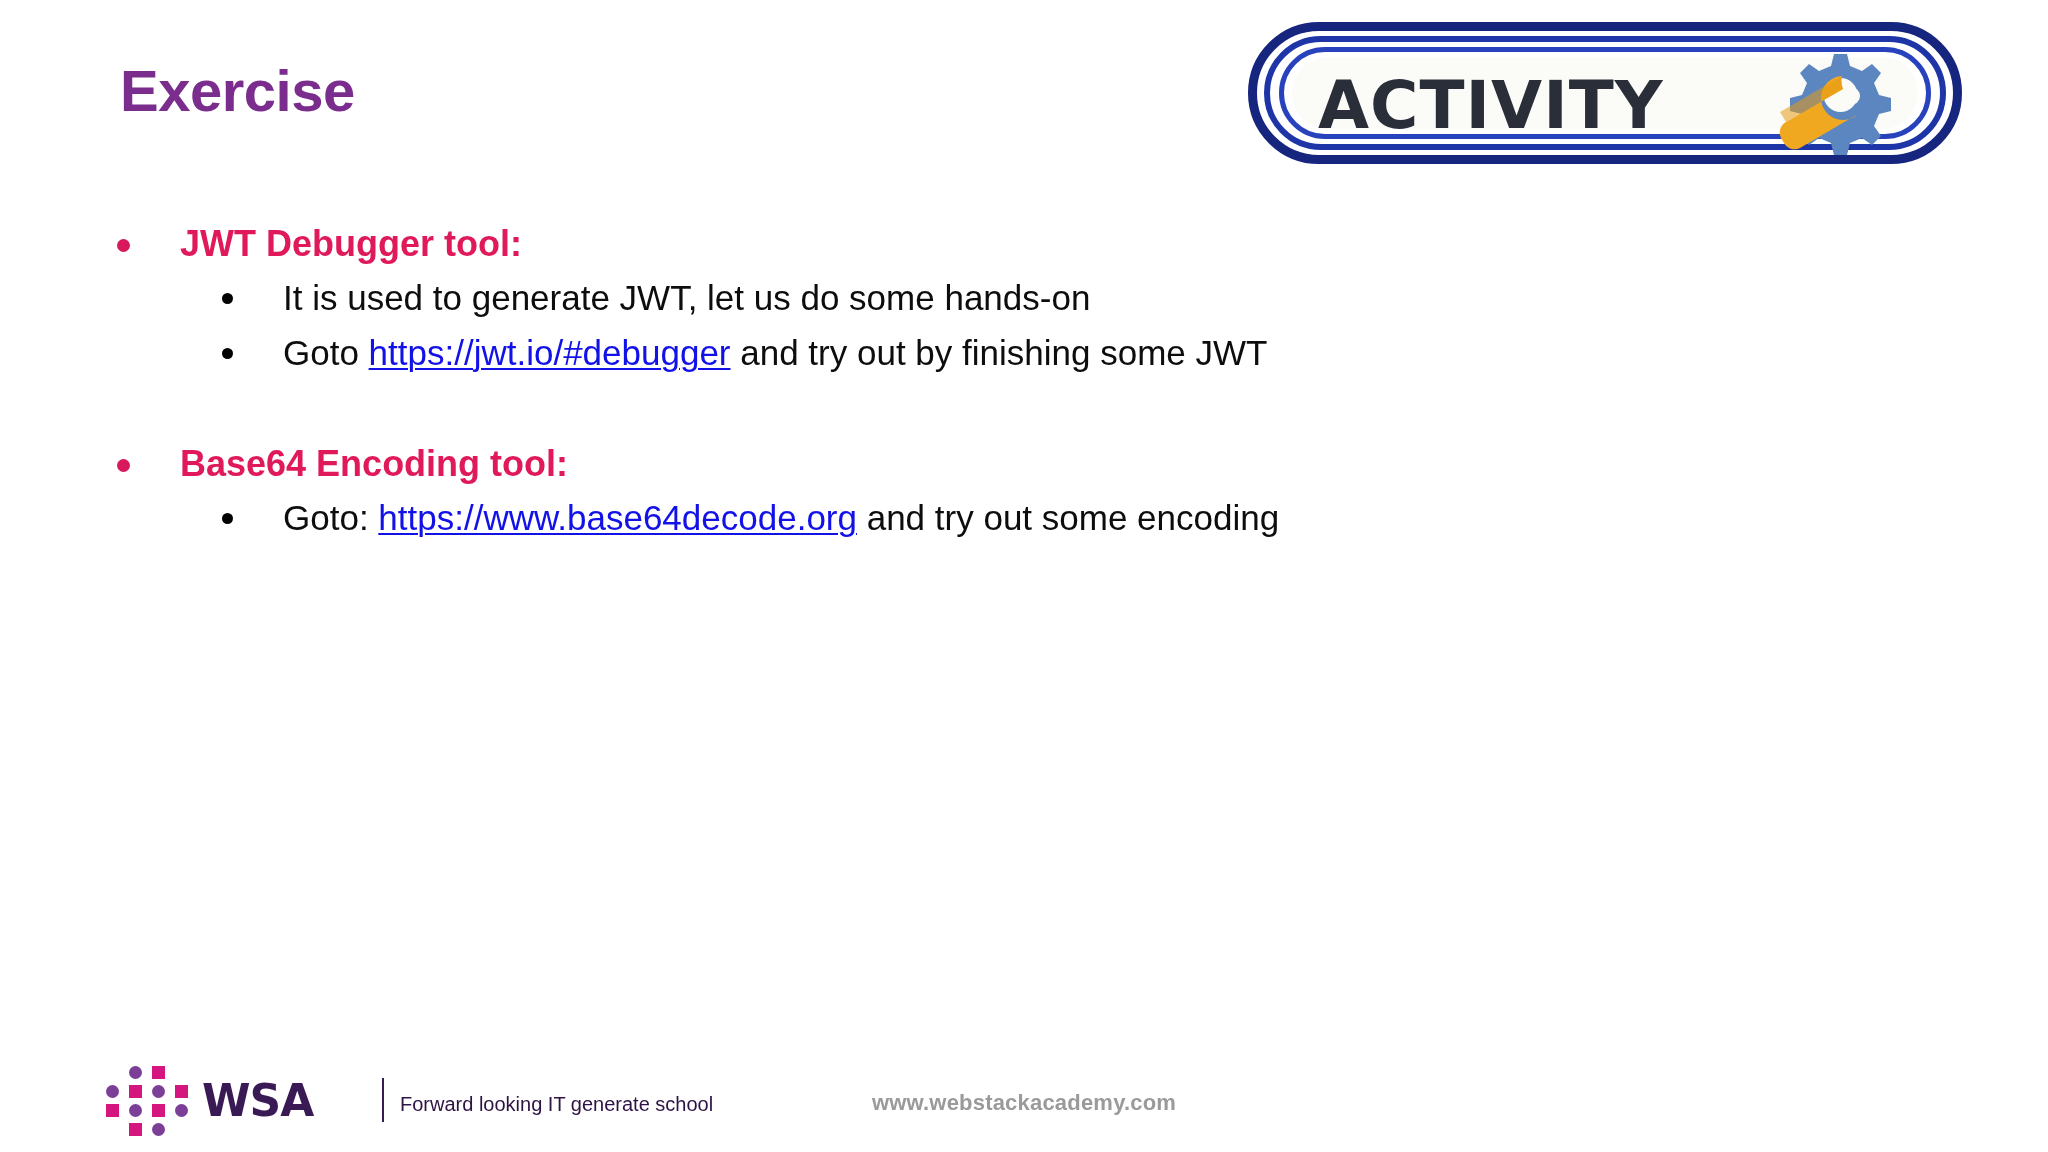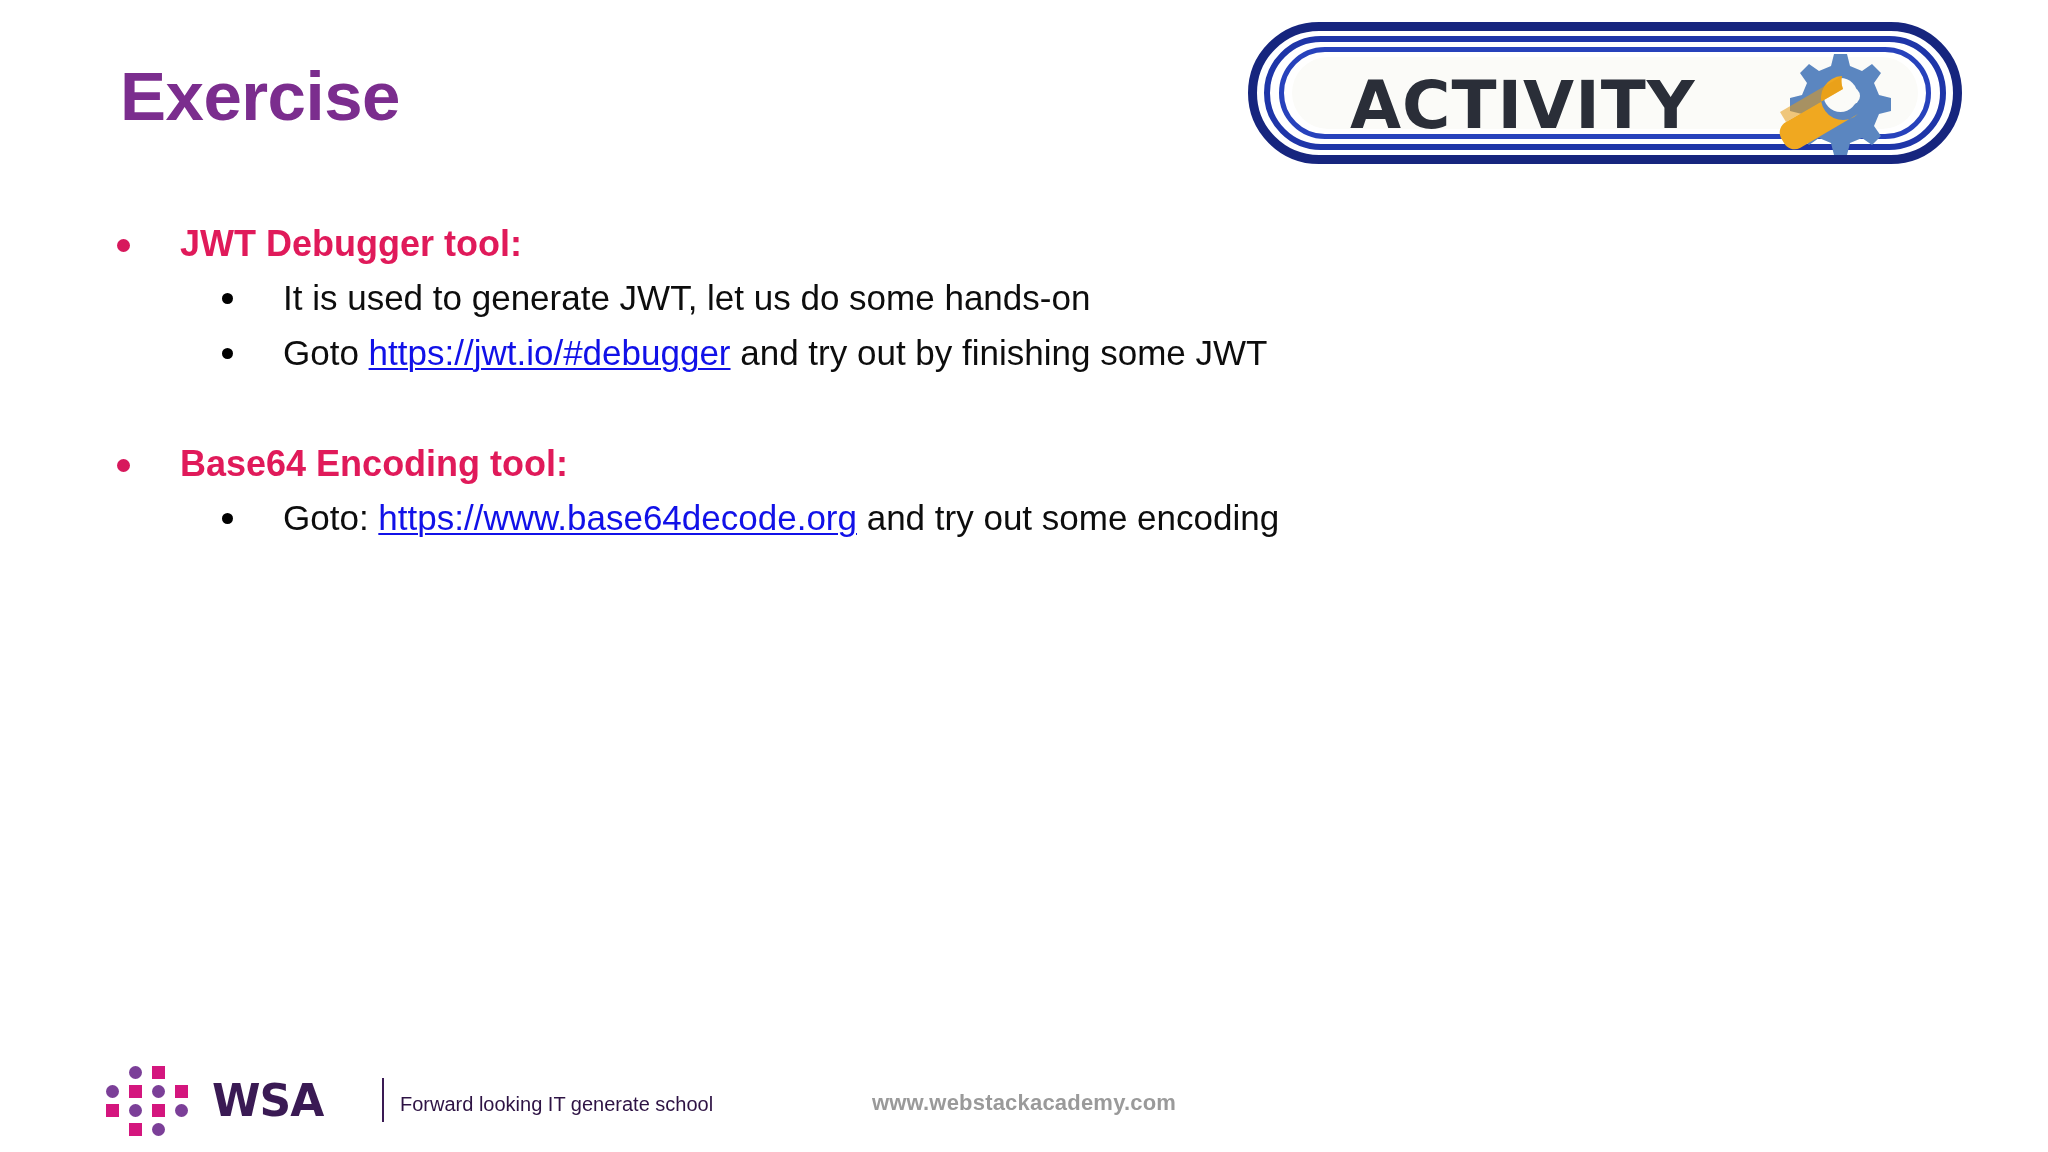--- a/index.html
+++ b/index.html
@@ -19,7 +19,7 @@
   #slide-title {
     position: absolute;
     left: 120px; top: 62px;
-    font-size: 69px;
+    font-size: 58px;
     font-weight: bold;
     color: #7B2D8E;
     letter-spacing: -0.5px;

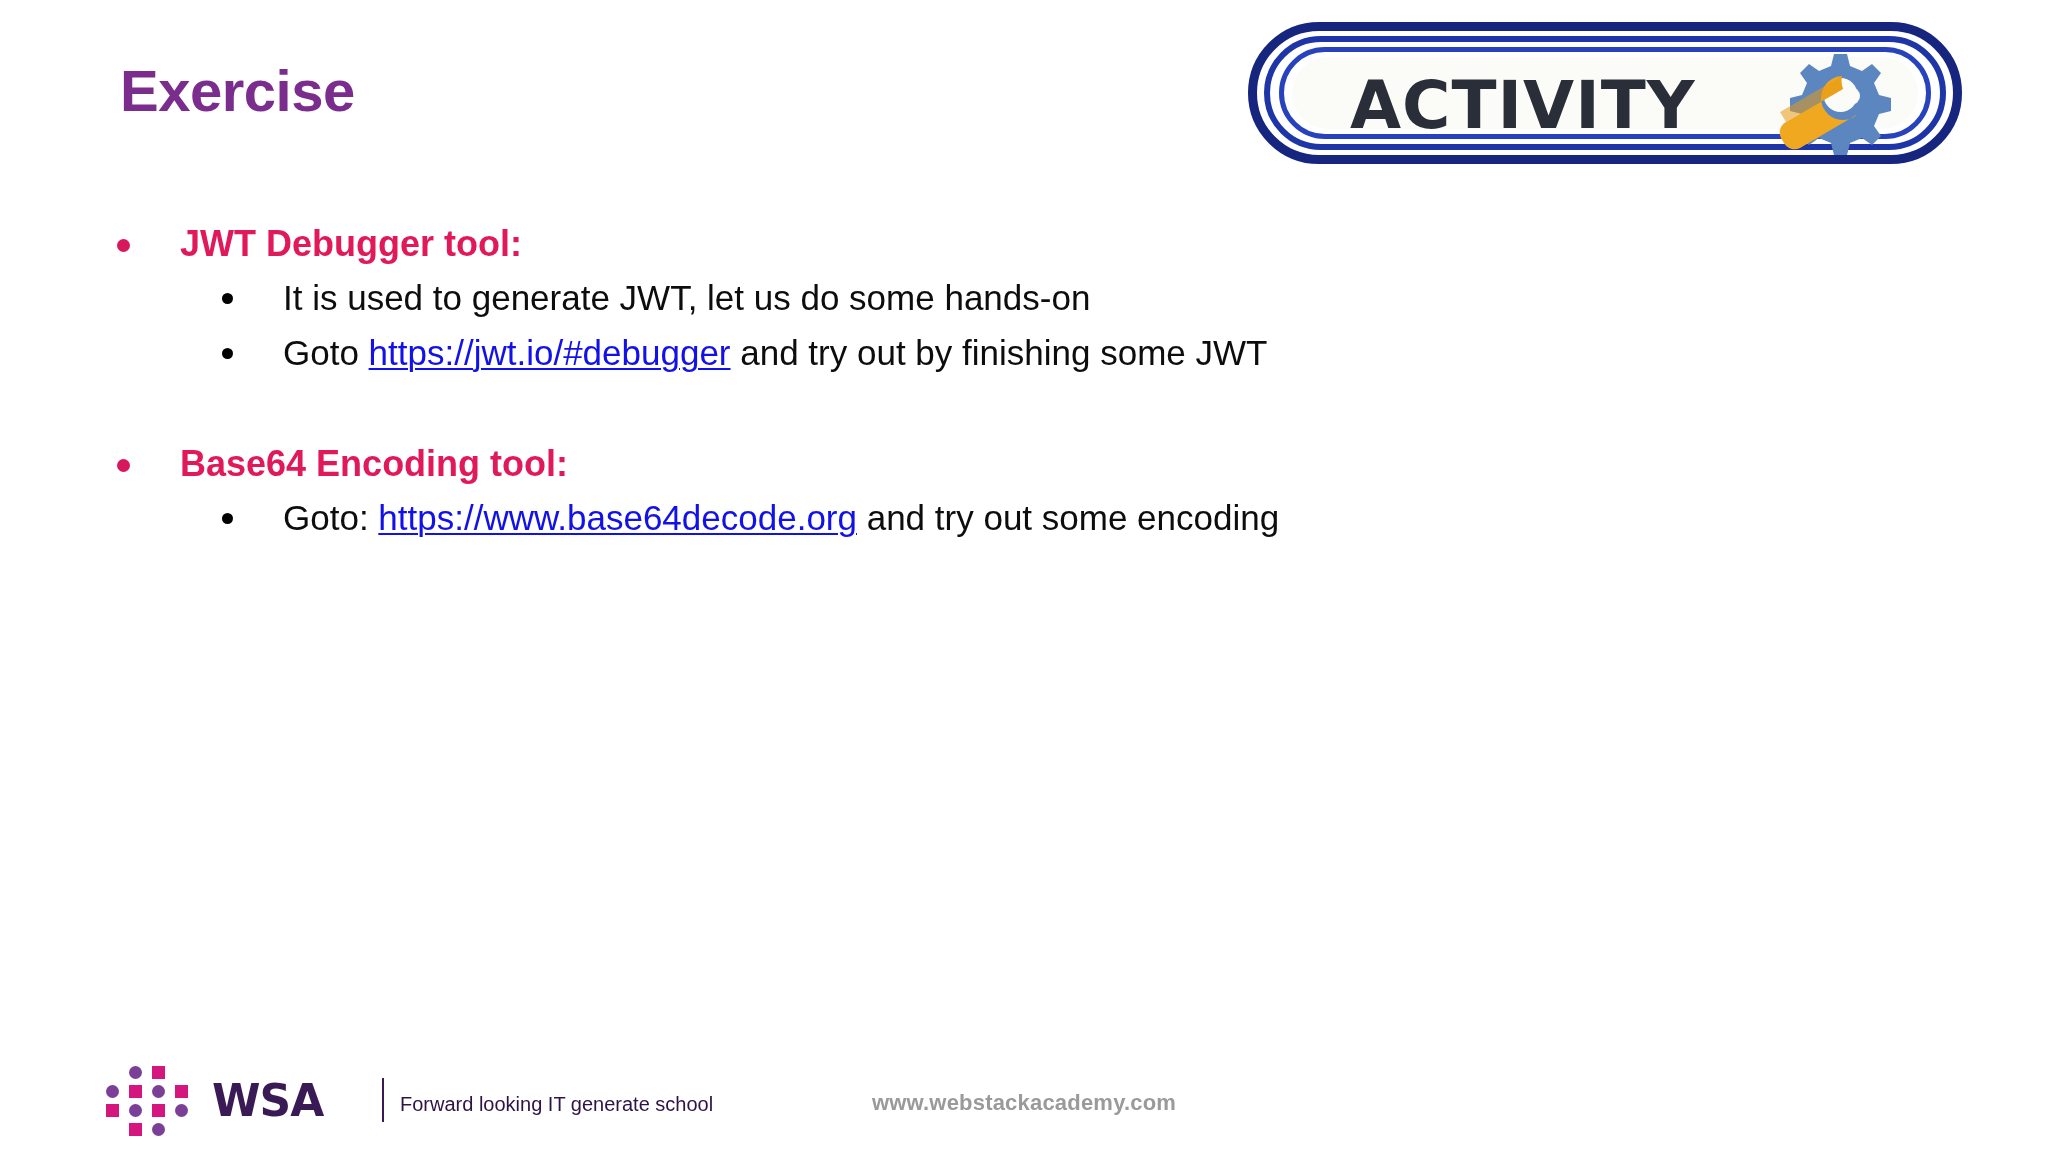--- a/index.html
+++ b/index.html
@@ -74,7 +74,6 @@
     line-height: 68px;
     white-space: nowrap;
     z-index: 1;
-    margin-left: 32px;
   }
   
   #tool-icon {

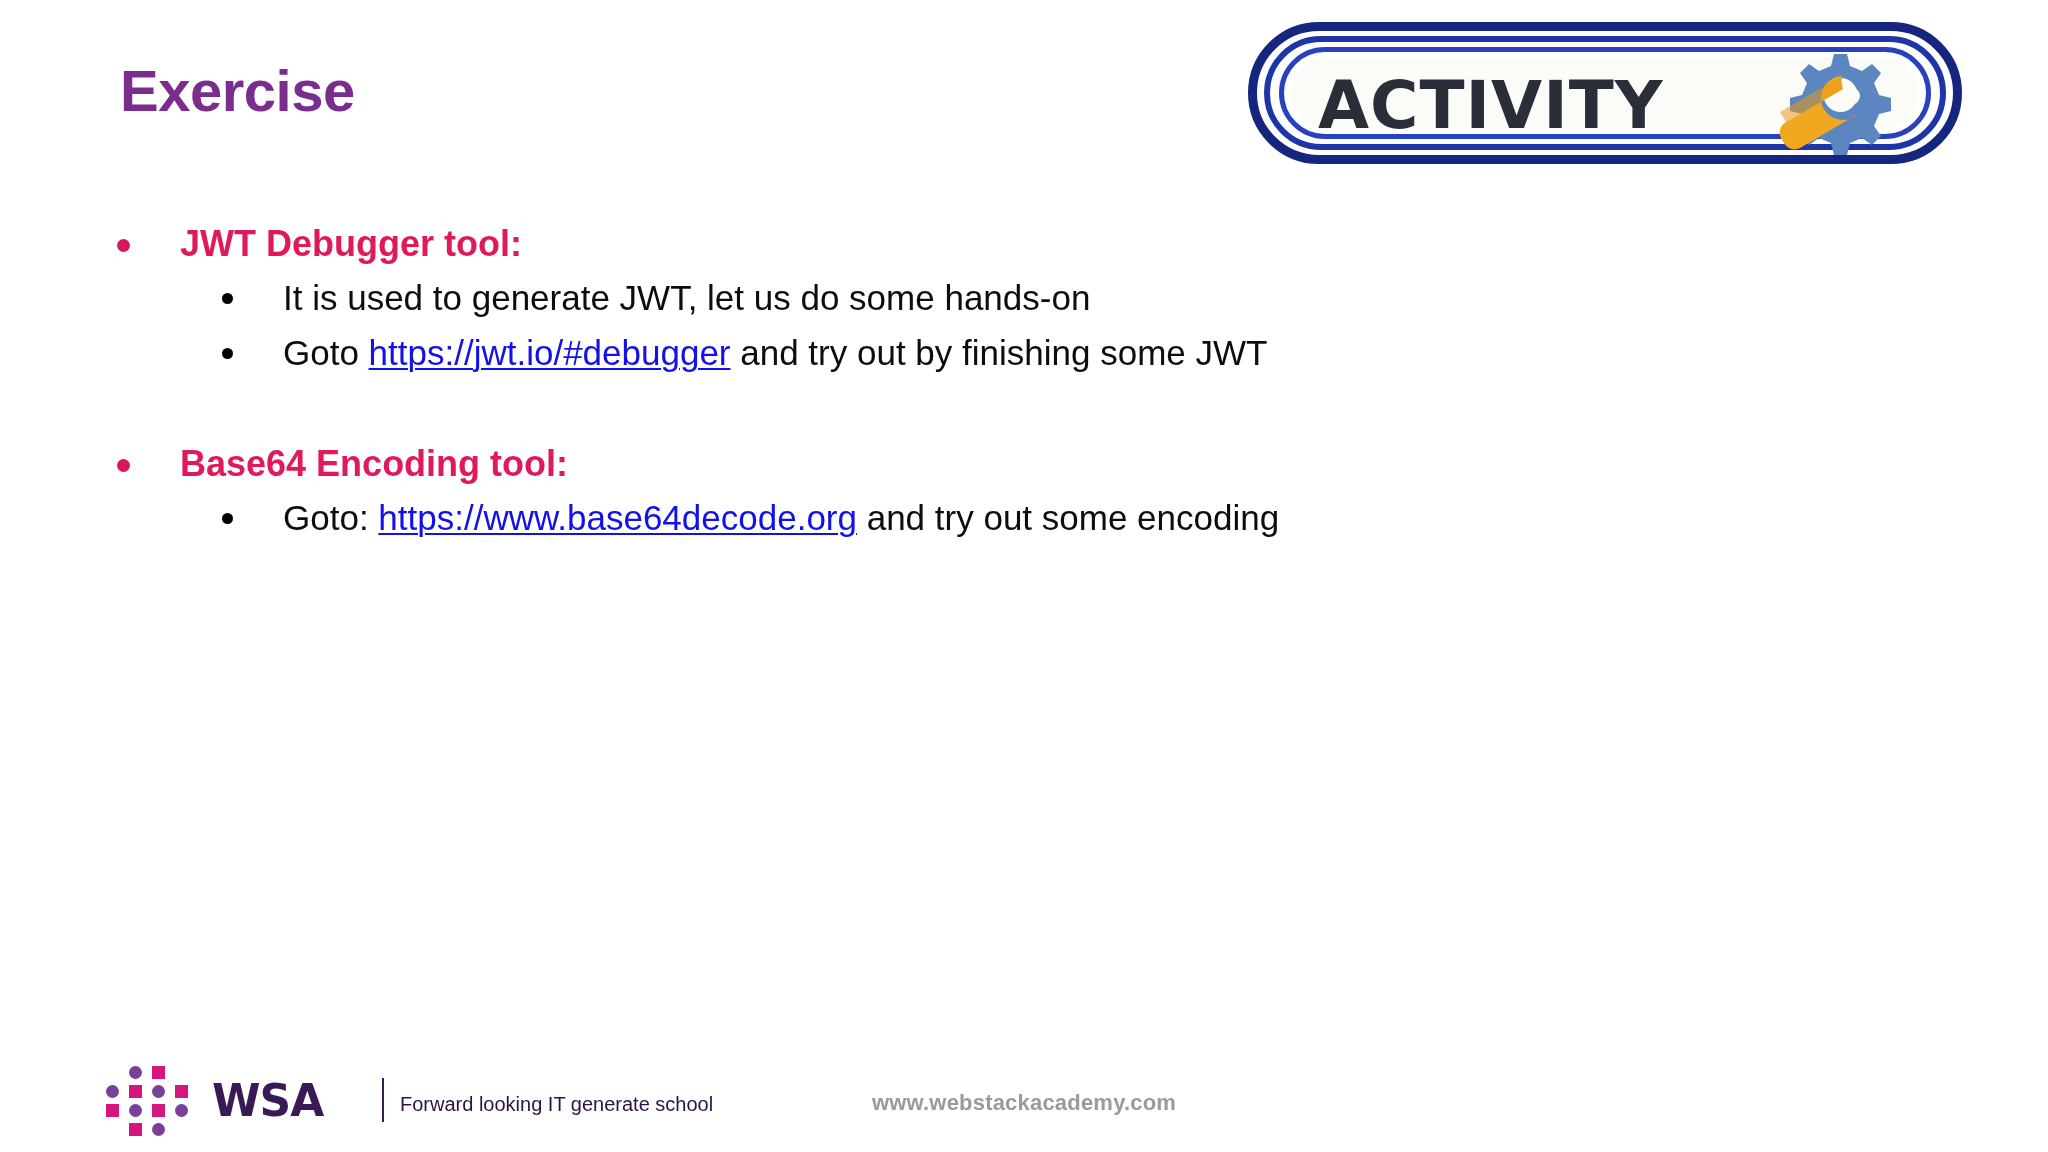--- a/index.html
+++ b/index.html
@@ -144,7 +144,7 @@
 
   #wsa-word {
     position: absolute;
-    left: 108px; top: 10px;
+    left: 98px; top: 10px;
     font-size: 44px;
     font-weight: bold;
     font-family: "DejaVu Sans", sans-serif;

